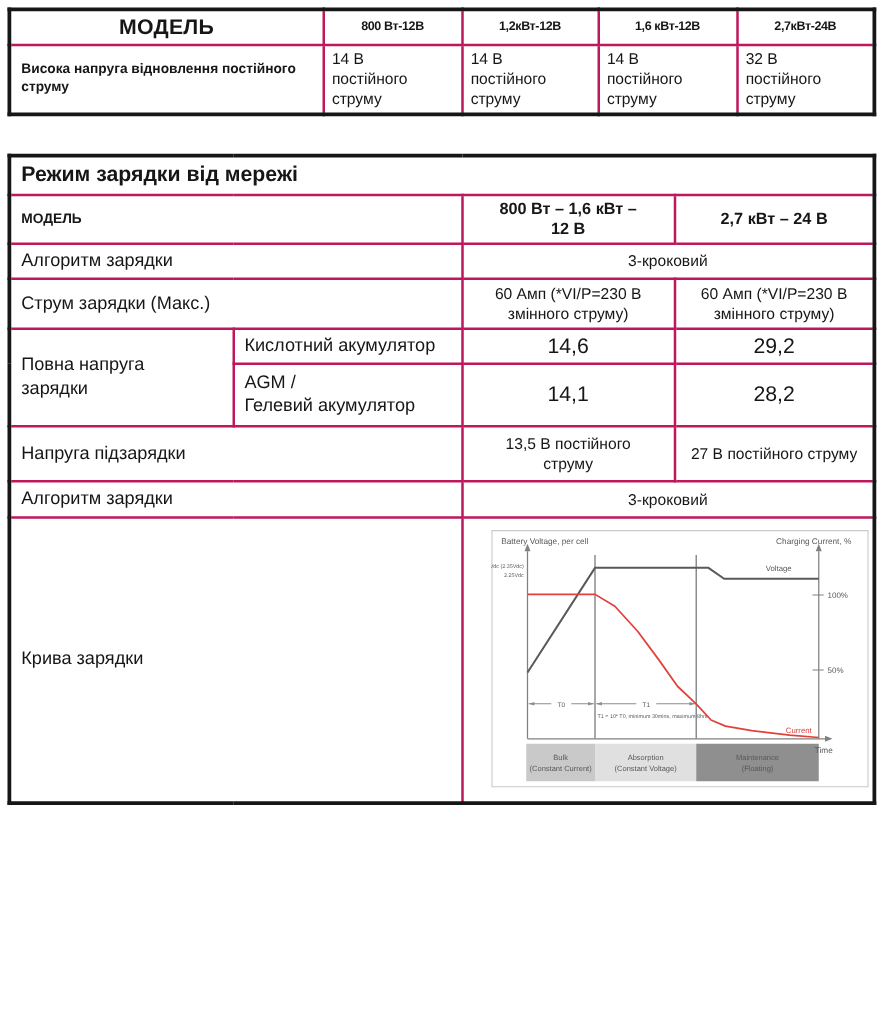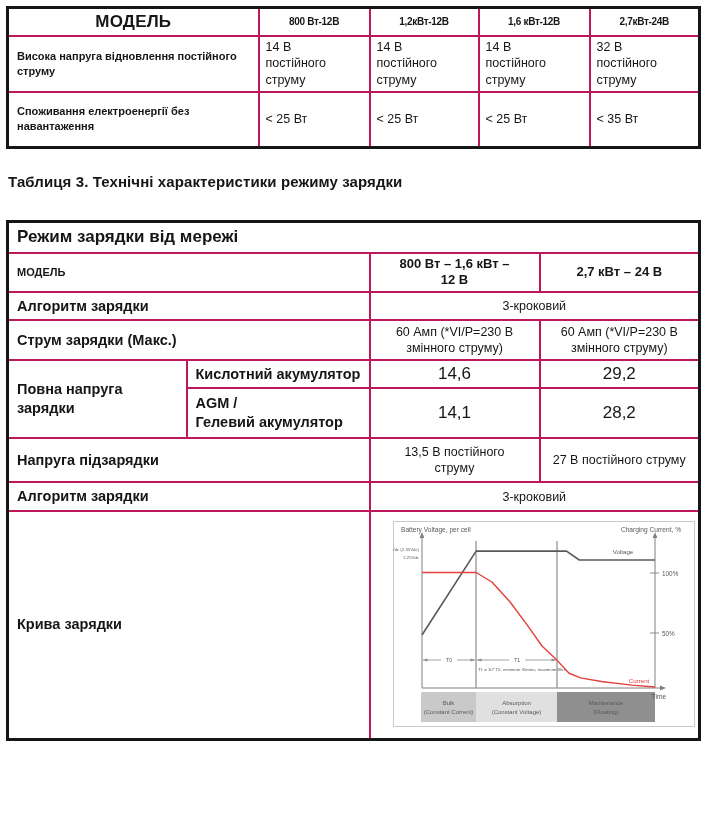--- a/index.html
+++ b/index.html
@@ -84,13 +84,6 @@
 постійного
 струму</td>
     </tr>
-    <tr class="r3">
-      <td class="label">Споживання електроенергії без навантаження</td>
-      <td class="val">&lt; 25 Вт</td>
-      <td class="val">&lt; 25 Вт</td>
-      <td class="val">&lt; 25 Вт</td>
-      <td class="val">&lt; 35 Вт</td>
-    </tr>
   </tbody>
     </table>
 

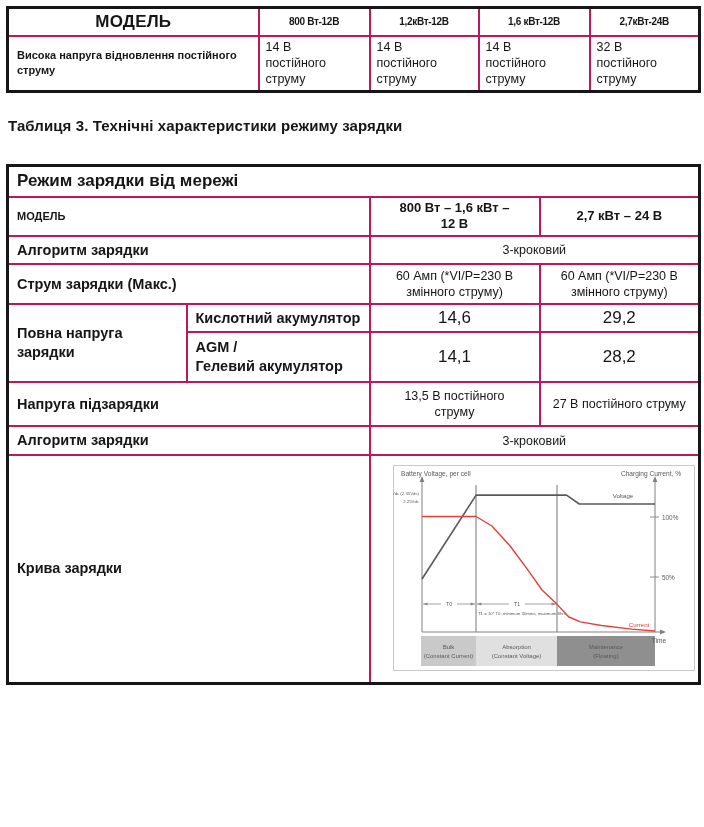--- a/index.html
+++ b/index.html
@@ -87,7 +87,6 @@
   </tbody>
     </table>
 
-  <p class="caption">Таблиця 3. Технічні характеристики режиму зарядки</p>
 
   <table class="doc t2">
     <colgroup>

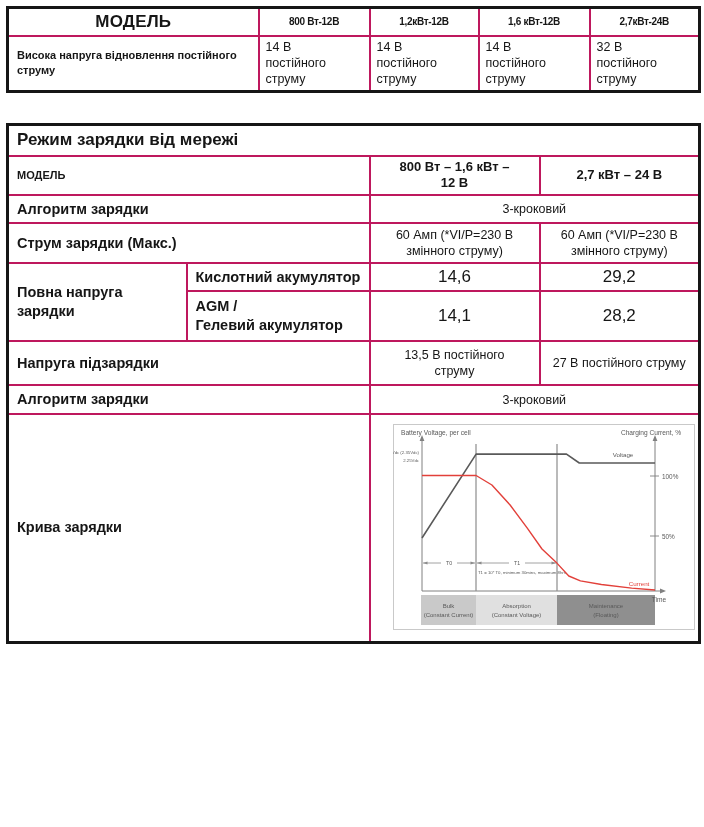--- a/index.html
+++ b/index.html
@@ -25,7 +25,7 @@
   
   .t2{margin-top:30px;}
   .t2 td.title{font-size:17px;font-weight:bold;padding-left:8px;height:31px;}
-  .t2 td.label{font-size:14.5px;font-weight:bold;text-align:left;padding-left:8px;line-height:1.35;white-space:pre-line;}
+  .t2 td.label{font-size:14.5px;font-weight:normal;text-align:left;padding-left:8px;line-height:1.35;white-space:pre-line;}
   .t2 td.label-sm{font-size:11px;font-weight:bold;text-align:left;padding-left:8px;}
   .t2 td.val{font-size:12.5px;text-align:center;white-space:pre-line;line-height:1.3;border-radius:11px;}
   .t2 td.val-b{font-size:13px;font-weight:bold;text-align:center;white-space:pre-line;line-height:1.3;}

